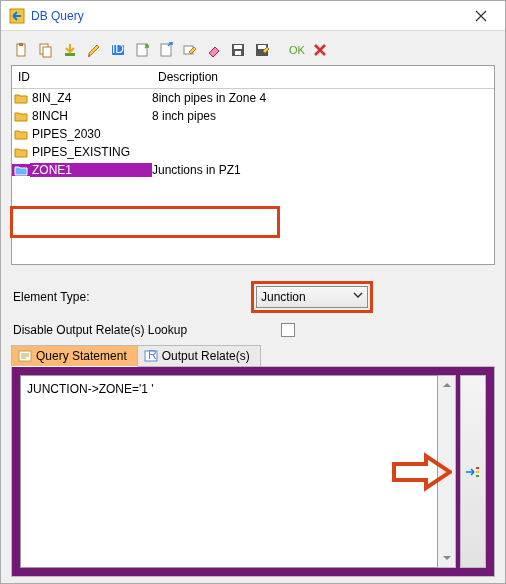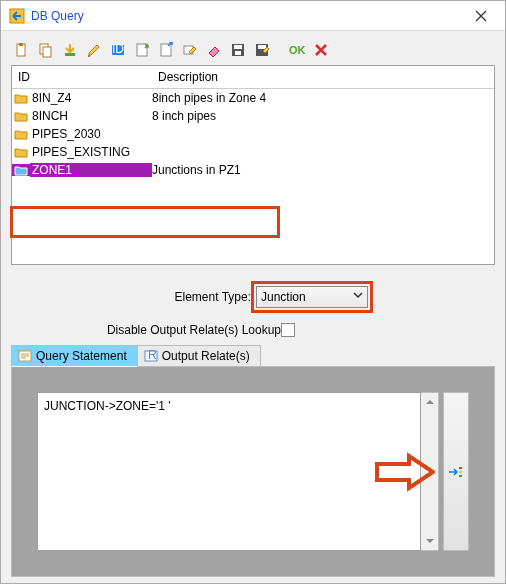--- a/index.html
+++ b/index.html
@@ -136,7 +136,7 @@
           </svg>
         </span>
       <span style="width:6px"></span>
-      <span class="tbtn" style="width:auto;font-weight:bold;color:#5aa02c;font-size:11px">OK</span>
+      <span class="tbtn" style="width:auto;font-weight:normal;color:#5aa02c;font-size:11px">OK</span>
       <span class="tbtn">
           <svg width="14" height="14">
             <path d="M2 2 L12 12 M12 2 L2 12" stroke="#d32f2f" stroke-width="2.5"></path>

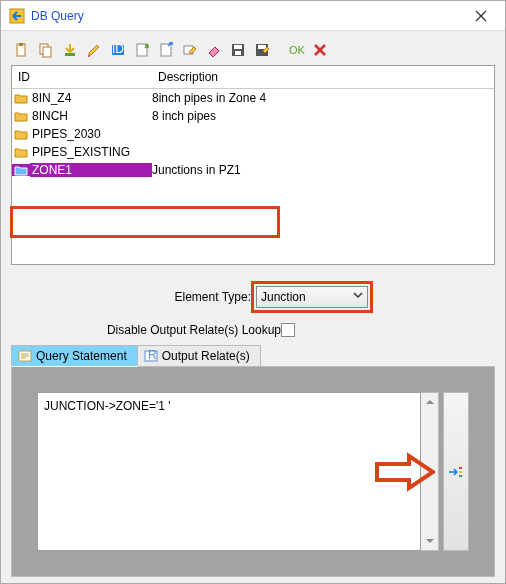--- a/index.html
+++ b/index.html
@@ -25,7 +25,7 @@
   .row.selected { }
   .row.selected .folder, .row.selected .rid { background:#a21caf; color:#fff; }
   .row-highlight { position:absolute; border:3px solid #d84315; pointer-events:none; }
-  .form-row { display:flex; align-items:center; margin-top:16px;text-align:right; }
+  .form-row { display:flex; align-items:center; margin-top:16px; }
   .form-row label { width:240px; padding-left:2px; }
   .combo { width:112px; height:22px; border:1px solid #888; background:linear-gradient(#f8f8f8,#e8e8e8); display:flex; align-items:center; padding:0 4px; position:relative; }
   .combo .chev { position:absolute; right:4px; top:3px; }

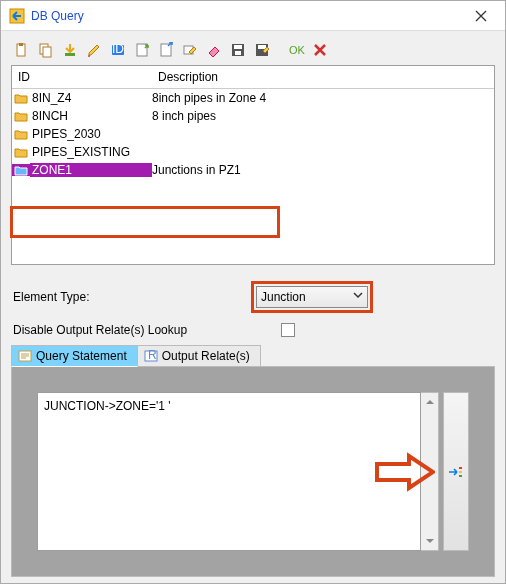--- a/index.html
+++ b/index.html
@@ -33,7 +33,7 @@
   .checkbox { width:14px; height:14px; border:1px solid #888; background:#fff; }
   .tabs { display:flex; align-items:flex-end; margin-top:8px; gap:0; }
   .tab { border:1px solid #bbb; padding:4px 10px 4px 6px; background:#f6f6f6; display:flex; align-items:center; gap:4px; height:22px; position:relative; }
-  .tab.active { background:#7dd3fc; border-bottom:1px solid #fff; z-index:2; }
+  .tab.active { background:#fdba74; border-bottom:1px solid #fff; z-index:2; }
   .tab.inactive { background:#eaeaea; margin-left:-1px; }
   .tabpage { border:1px solid #bbb; background:#a3a3a3; margin-top:-1px; padding:25px; flex:1; display:flex; flex-direction:column; }
   .querywrap { display:flex; flex:1; }

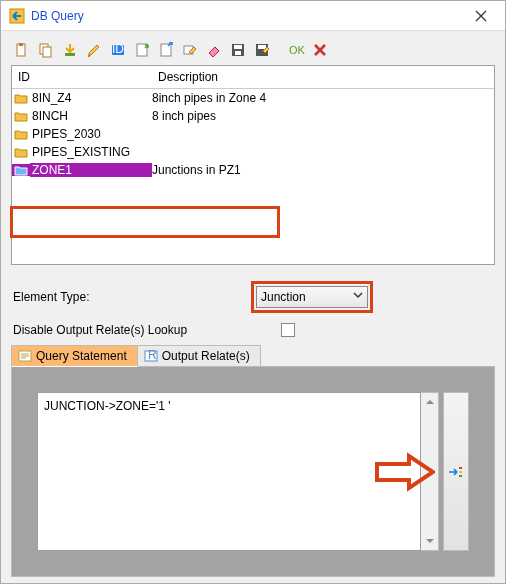--- a/index.html
+++ b/index.html
@@ -35,7 +35,7 @@
   .tab { border:1px solid #bbb; padding:4px 10px 4px 6px; background:#f6f6f6; display:flex; align-items:center; gap:4px; height:22px; position:relative; }
   .tab.active { background:#fdba74; border-bottom:1px solid #fff; z-index:2; }
   .tab.inactive { background:#eaeaea; margin-left:-1px; }
-  .tabpage { border:1px solid #bbb; background:#a3a3a3; margin-top:-1px; padding:25px; flex:1; display:flex; flex-direction:column; }
+  .tabpage { border:1px solid #bbb; background:#701a75; margin-top:-1px; padding:8px; flex:1; display:flex; flex-direction:column; }
   .querywrap { display:flex; flex:1; }
   .queryarea { flex:1; border:1px solid #9e9e9e; background:#fff; padding:6px; position:relative; resize:none; outline:none; font-family:inherit; display:block; }
   .vscroll { width:18px; border:1px solid #bbb; border-left:none; background:#f0f0f0; display:flex; flex-direction:column; justify-content:space-between; }

